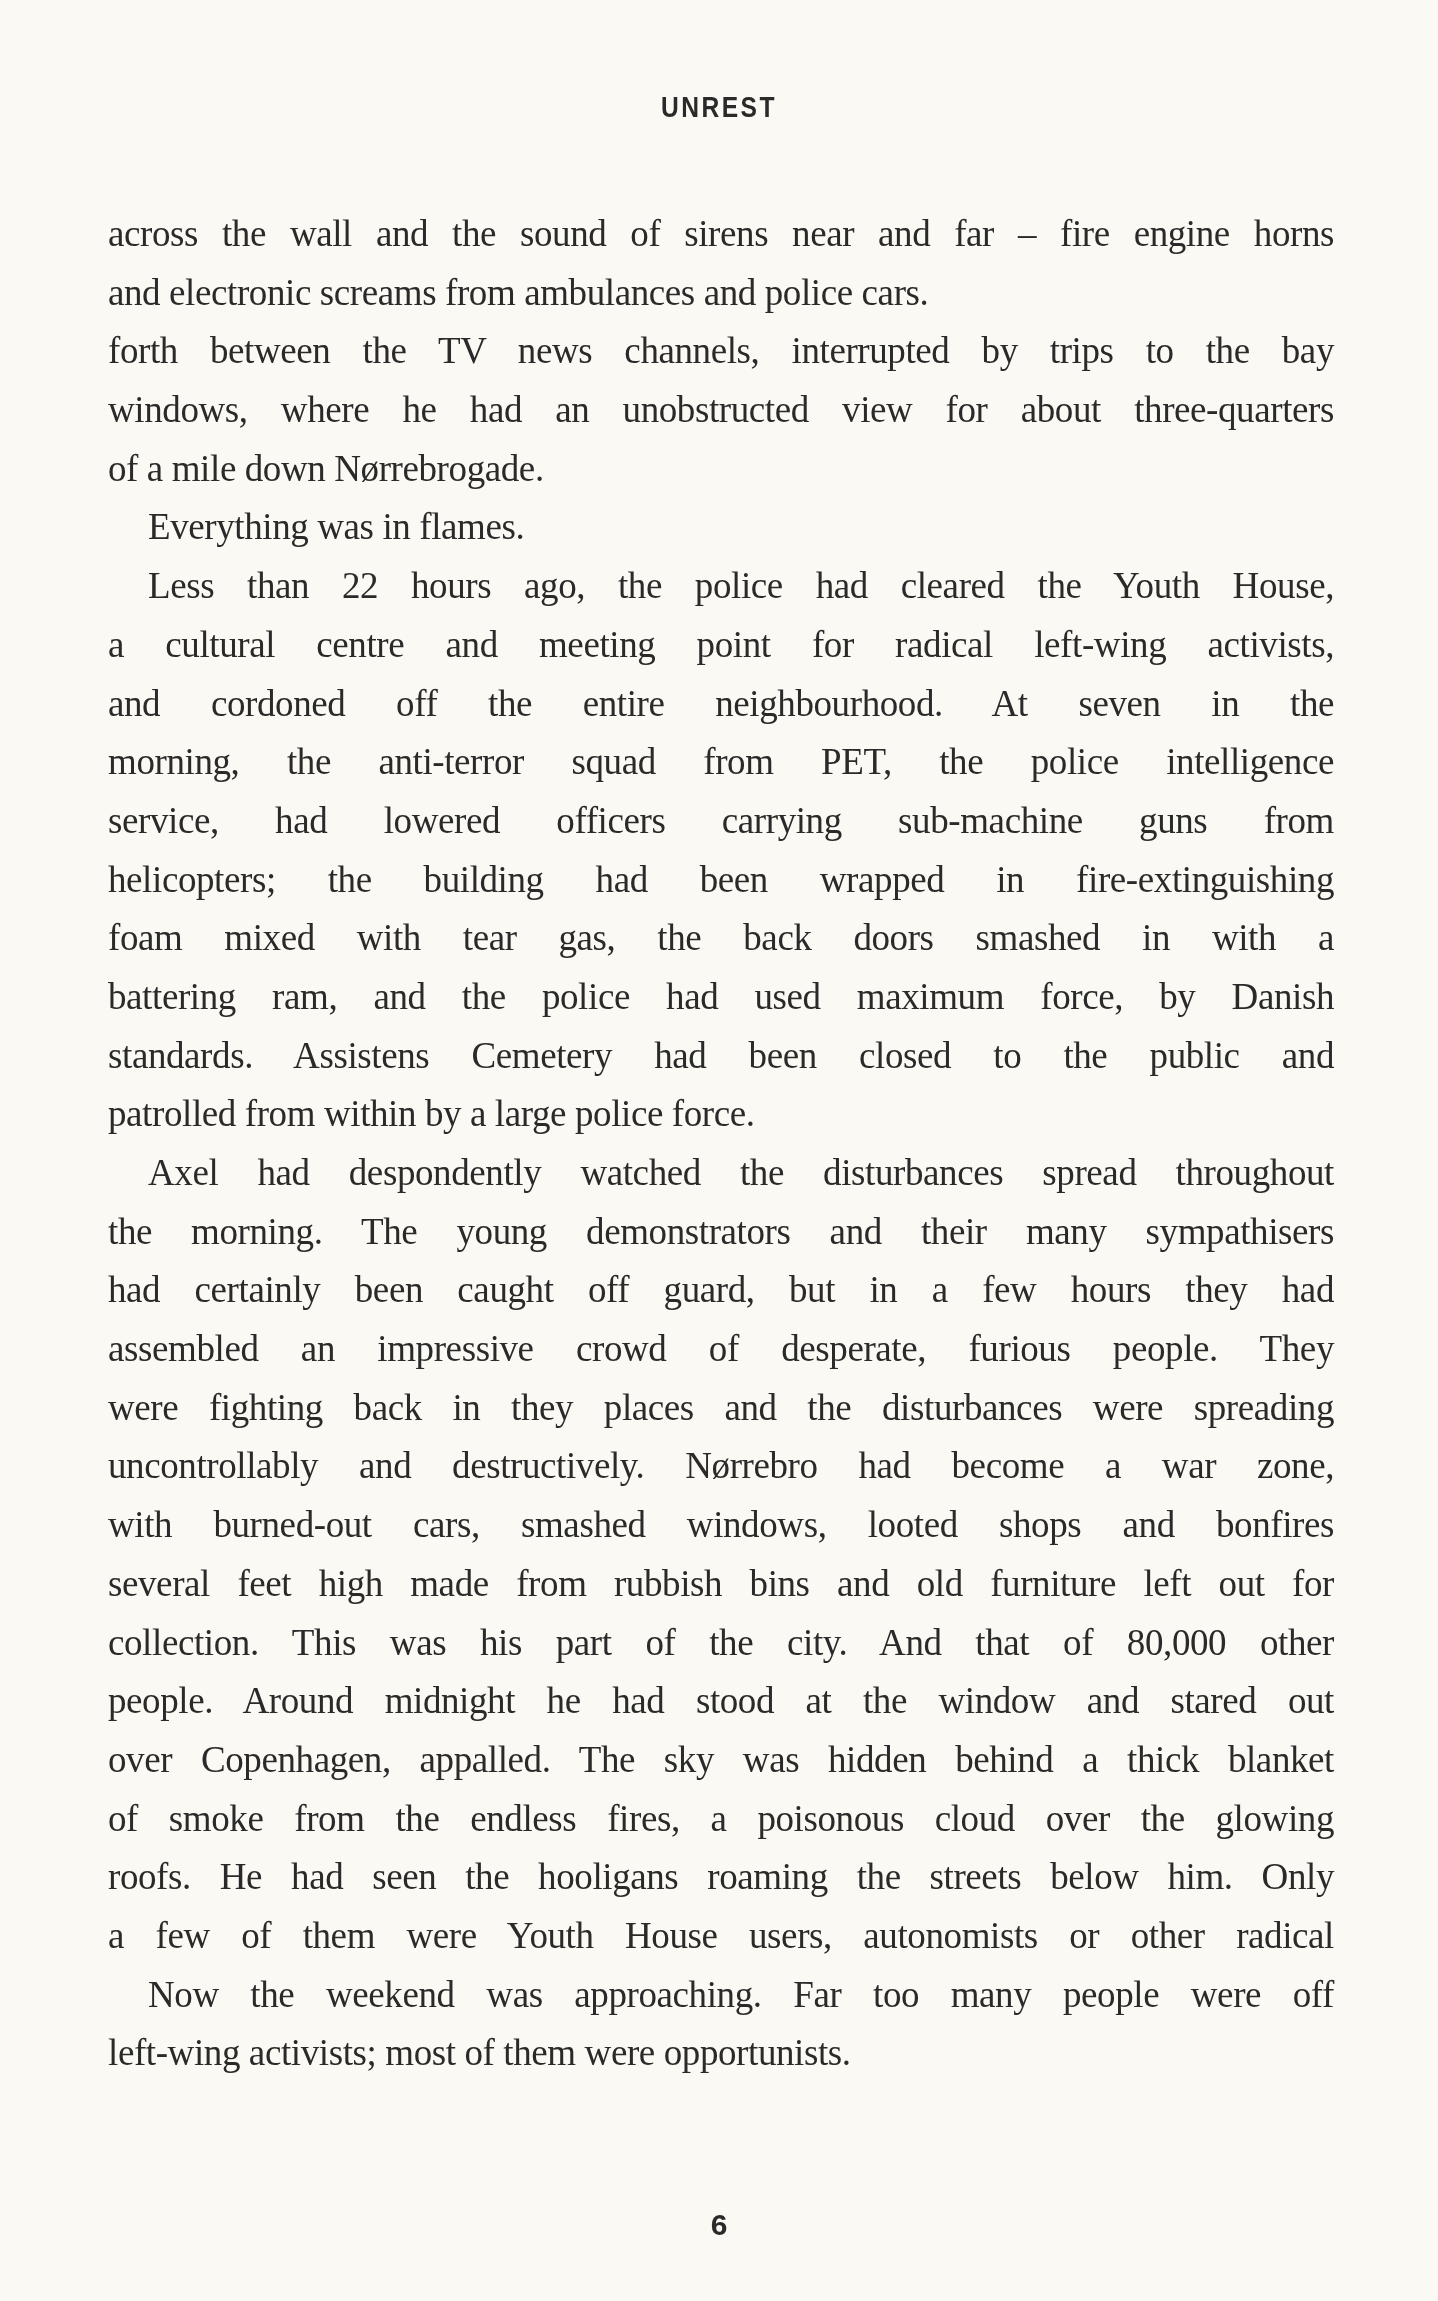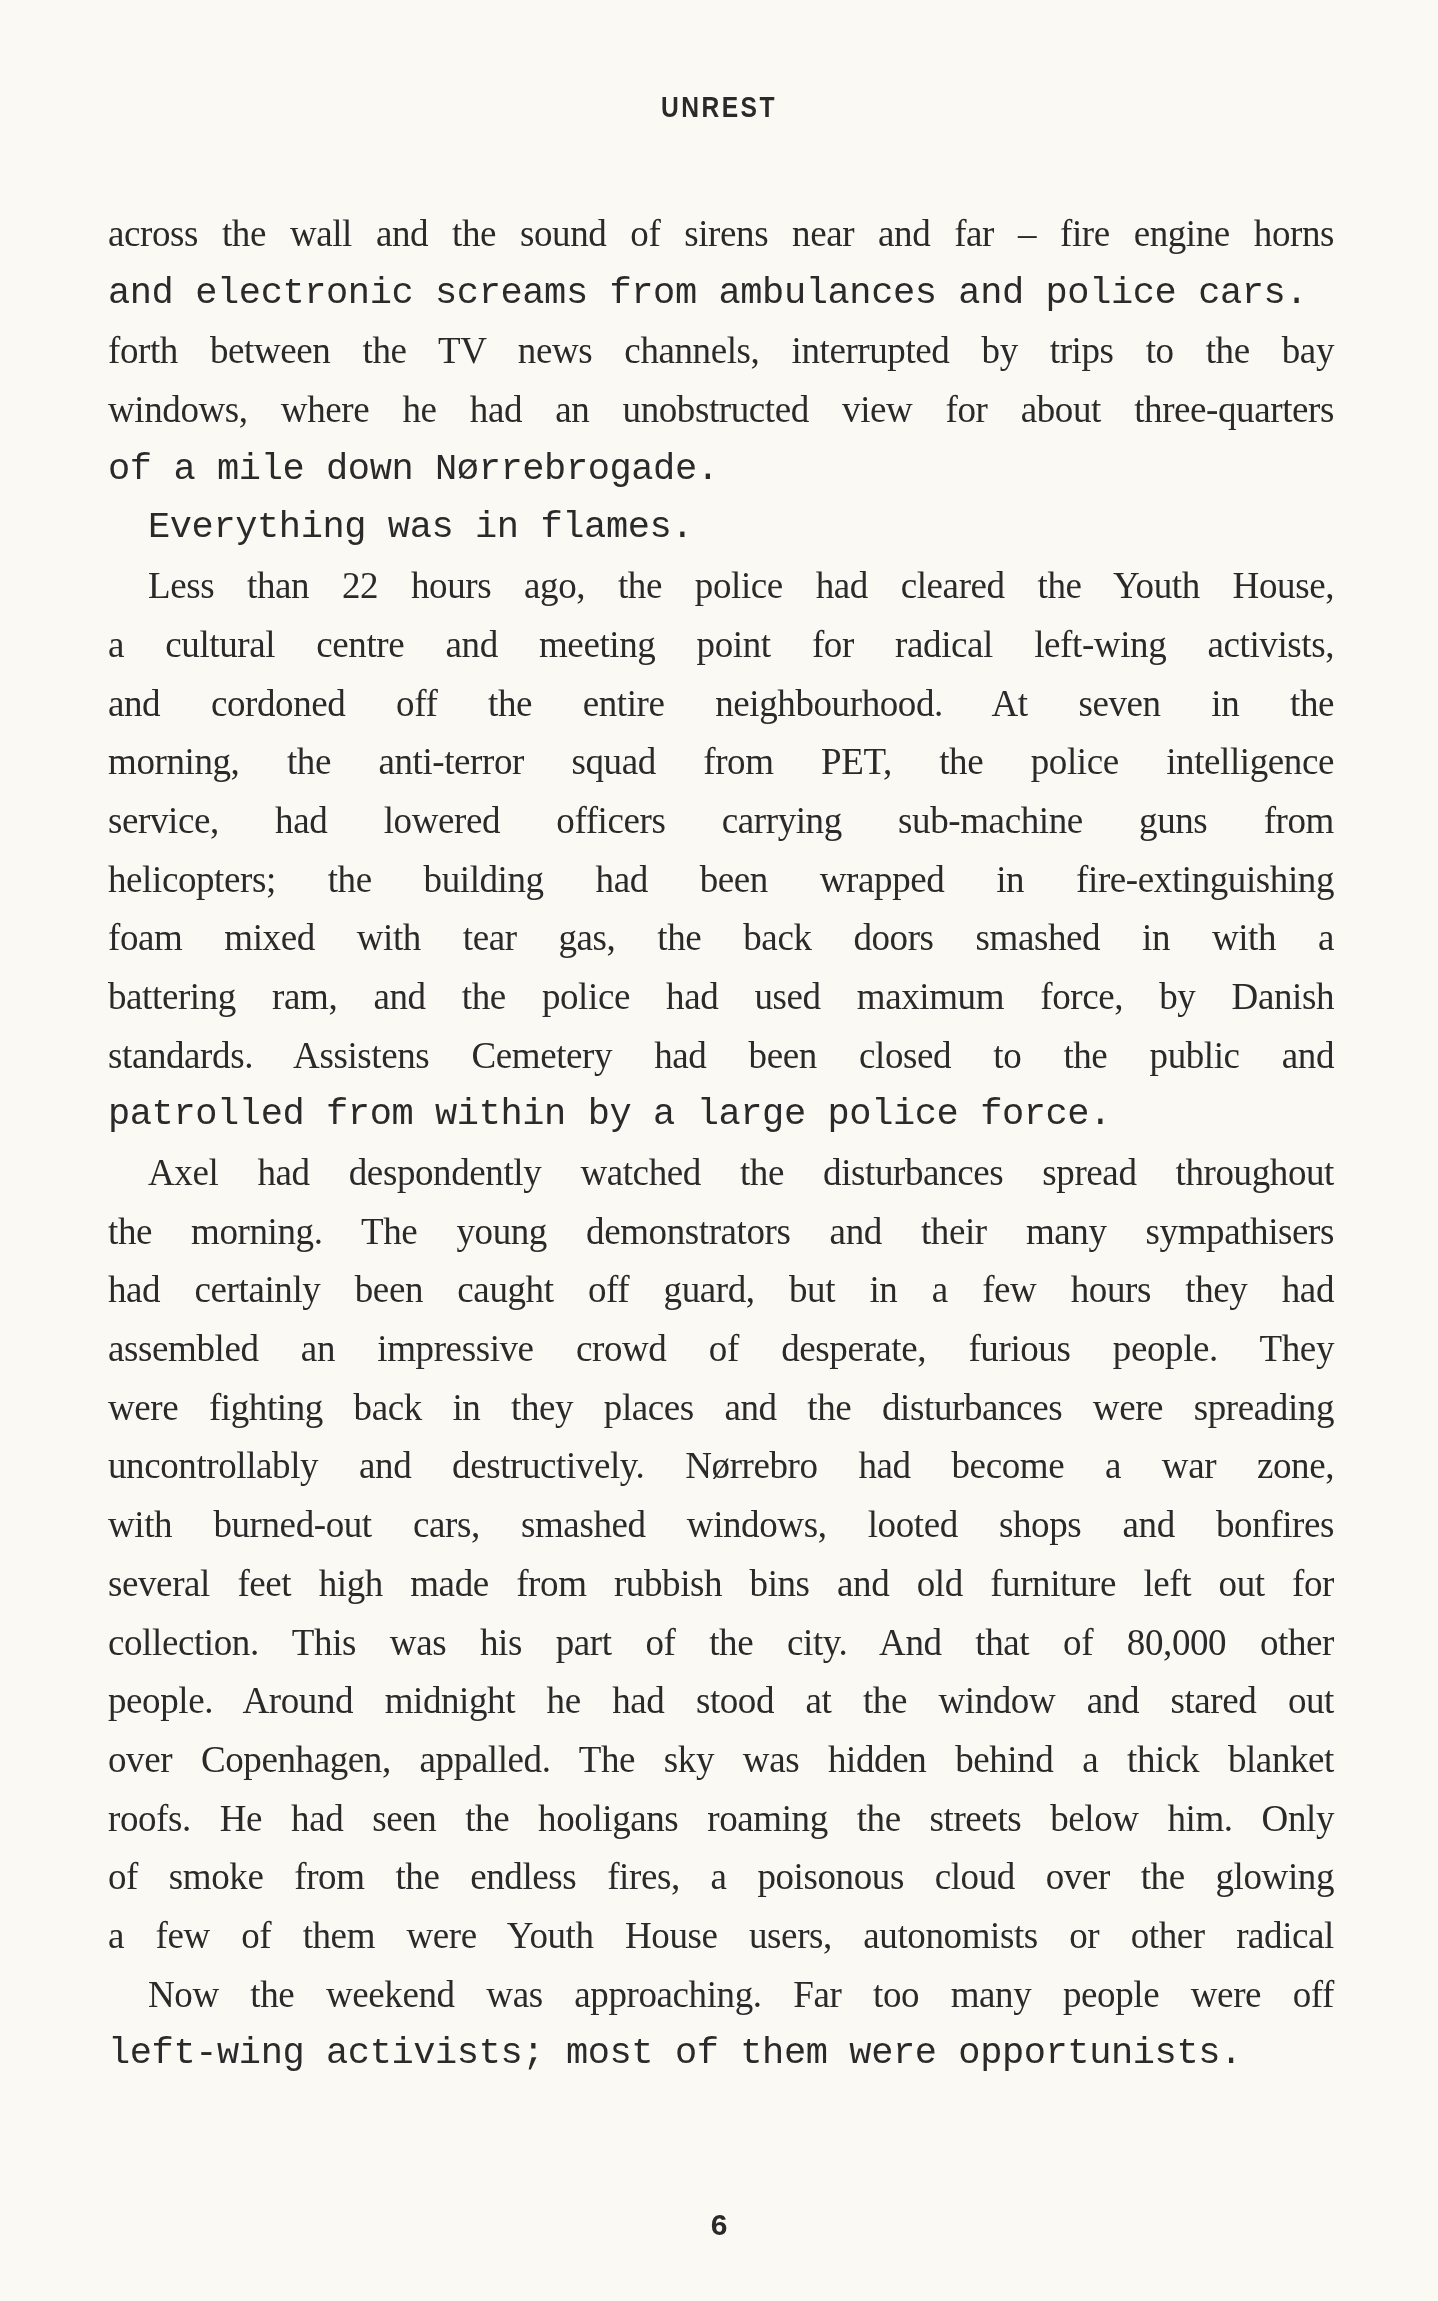--- a/index.html
+++ b/index.html
@@ -26,7 +26,7 @@
     text-align: justify; text-align-last: justify;
     letter-spacing: -0.4px;
   }
-  .line.last { text-align-last: left; font-family: Liberation Mono, monospace; }
+  .line.last { text-align-last: left; }
   .line.indent { padding-left: 40px; }
   .page-number {
     position: absolute; top: 2208px; left: 0; width: 1438px;

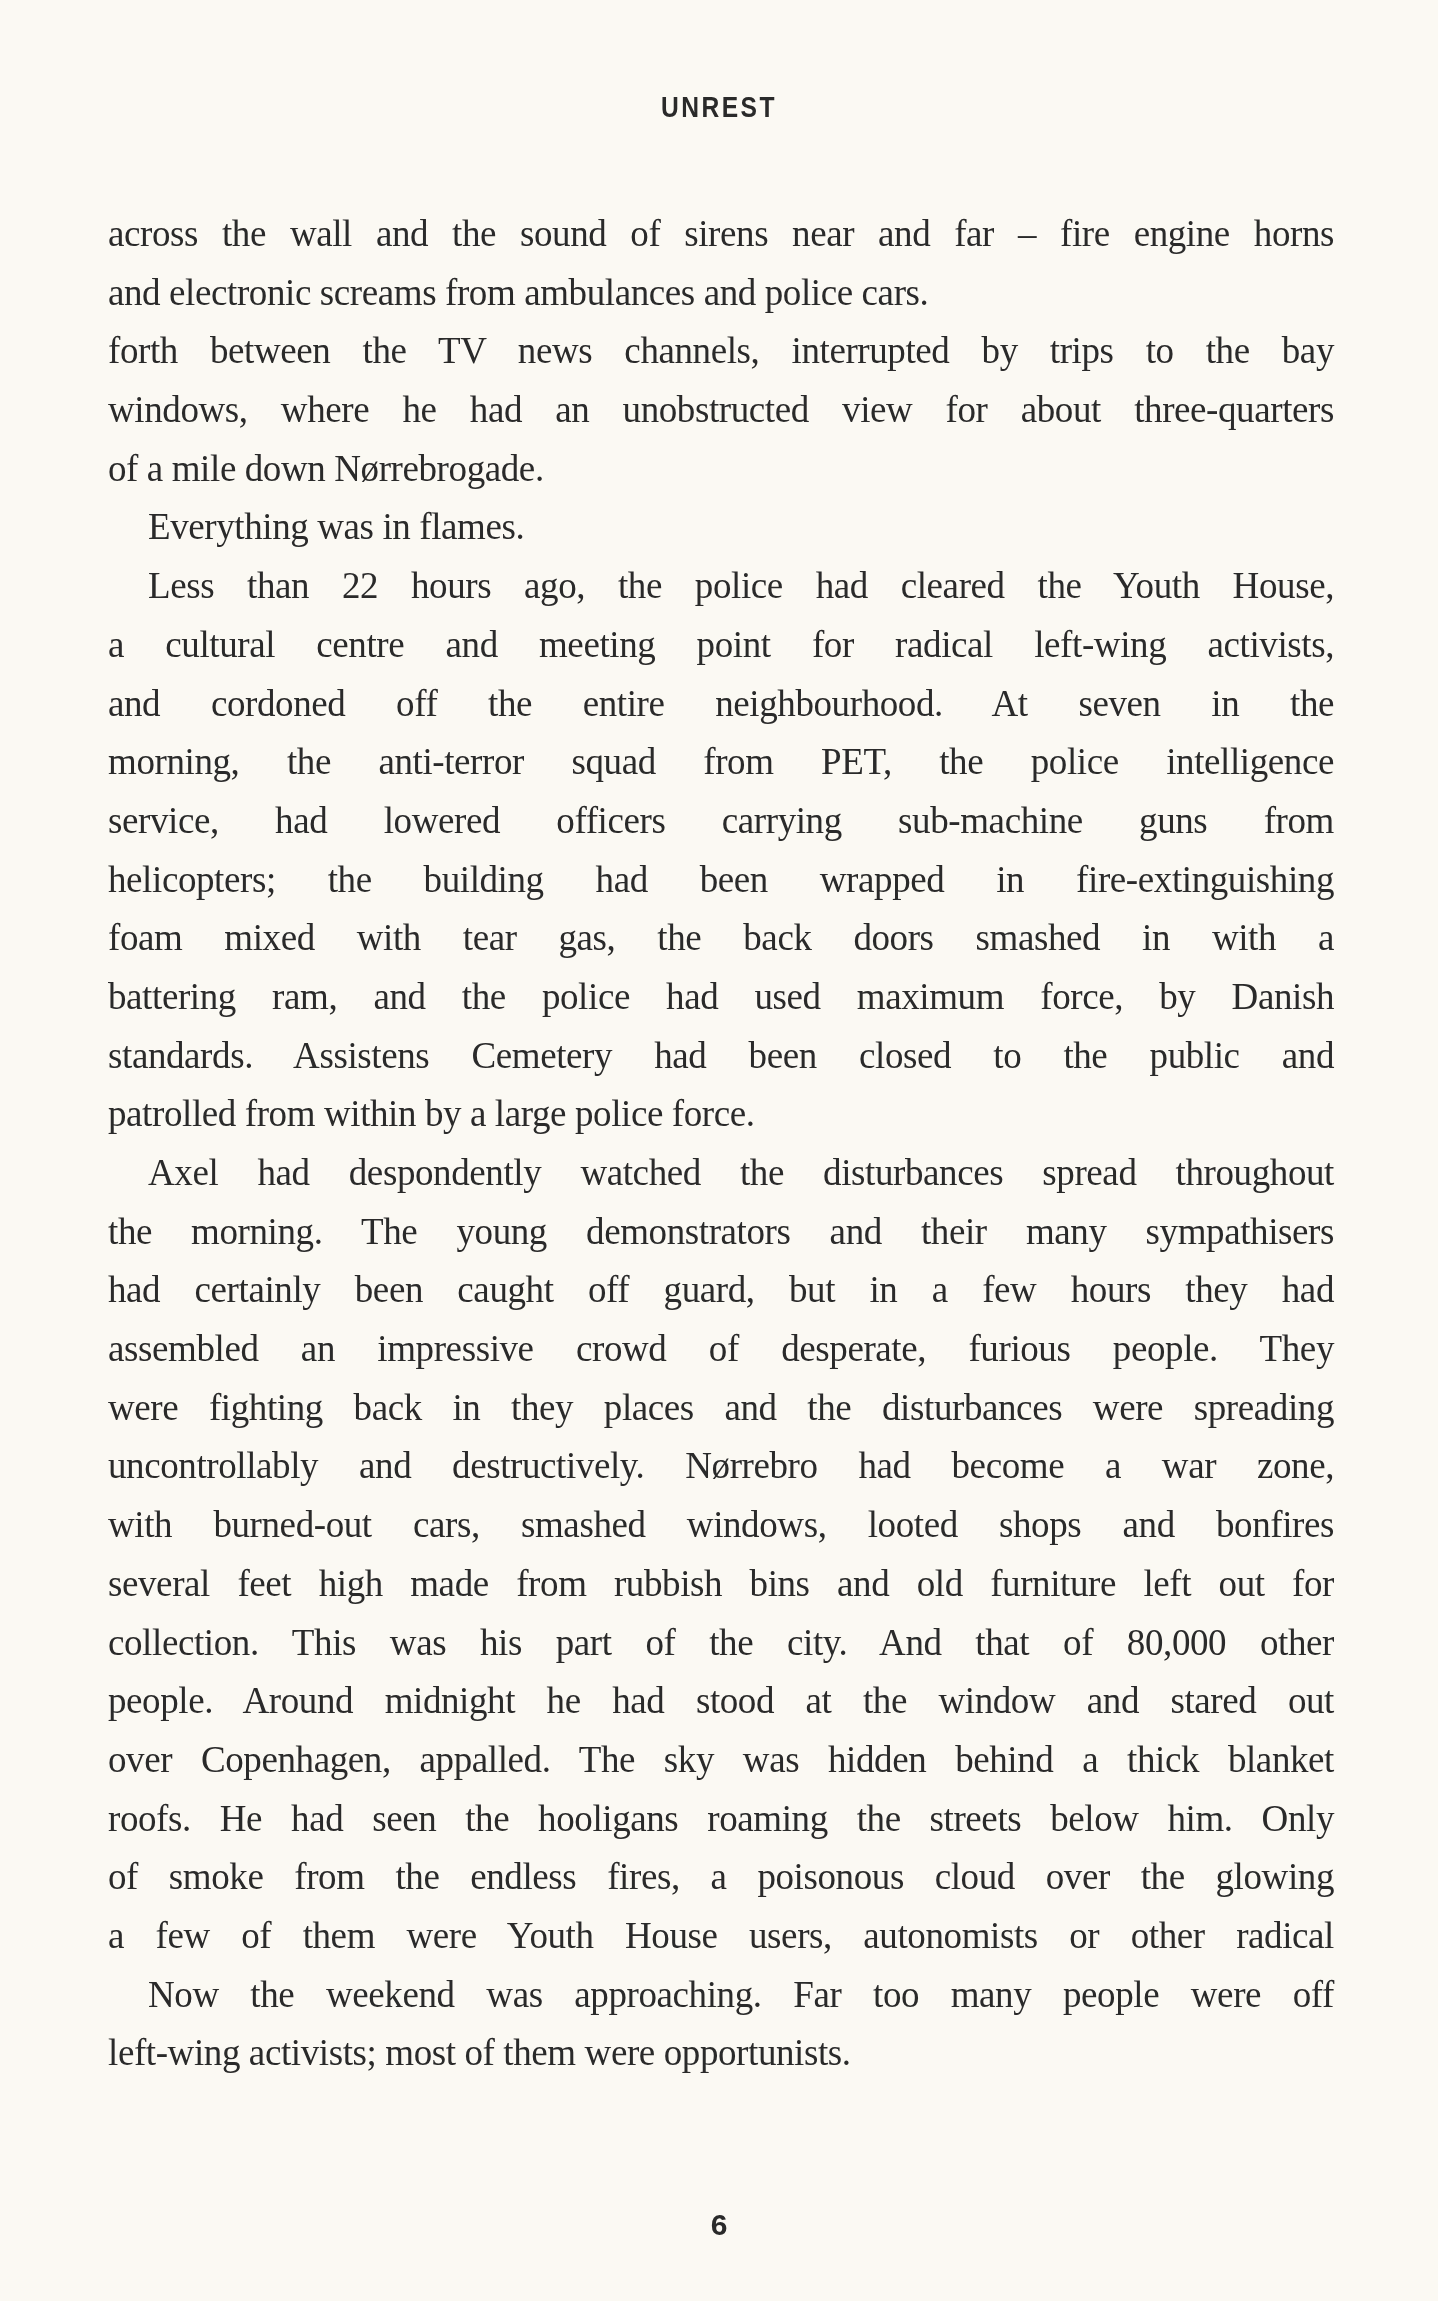--- a/index.html
+++ b/index.html
@@ -68,8 +68,8 @@
     <div class="line">collection. This was his part of the city. And that of 80,000 other</div>
     <div class="line">people. Around midnight he had stood at the window and stared out</div>
     <div class="line">over Copenhagen, appalled. The sky was hidden behind a thick blanket</div>
+    <div class="line">of smoke from the endless fires, a poisonous cloud over the glowing</div>
     <div class="line">roofs. He had seen the hooligans roaming the streets below him. Only</div>
-    <div class="line">of smoke from the endless fires, a poisonous cloud over the glowing</div>
     <div class="line">a few of them were Youth House users, autonomists or other radical</div>
     <div class="line indent">Now the weekend was approaching. Far too many people were off</div>
     <div class="line last">left-wing activists; most of them were opportunists.</div>

